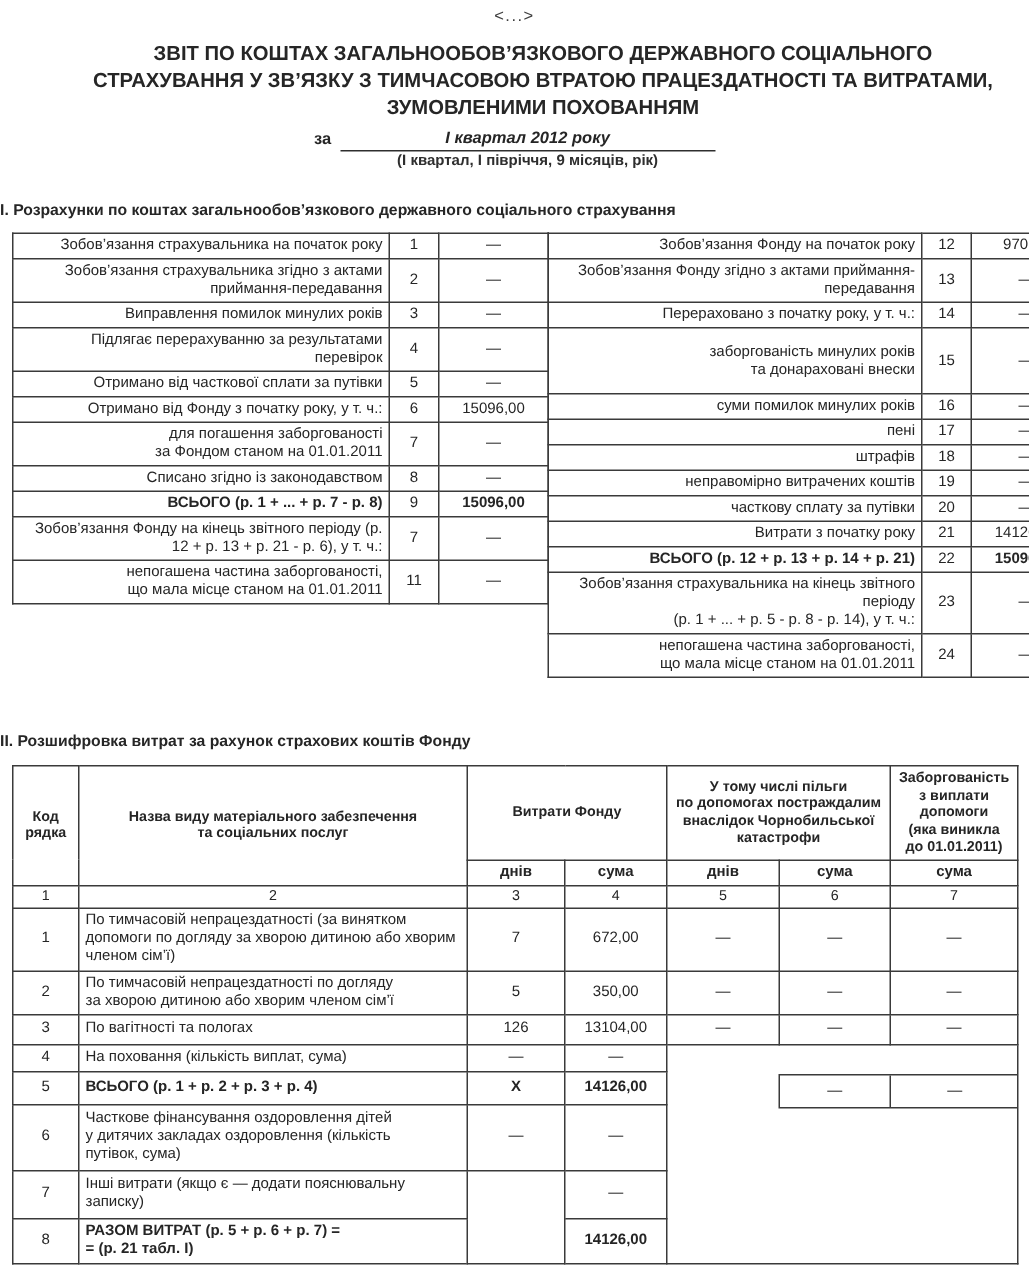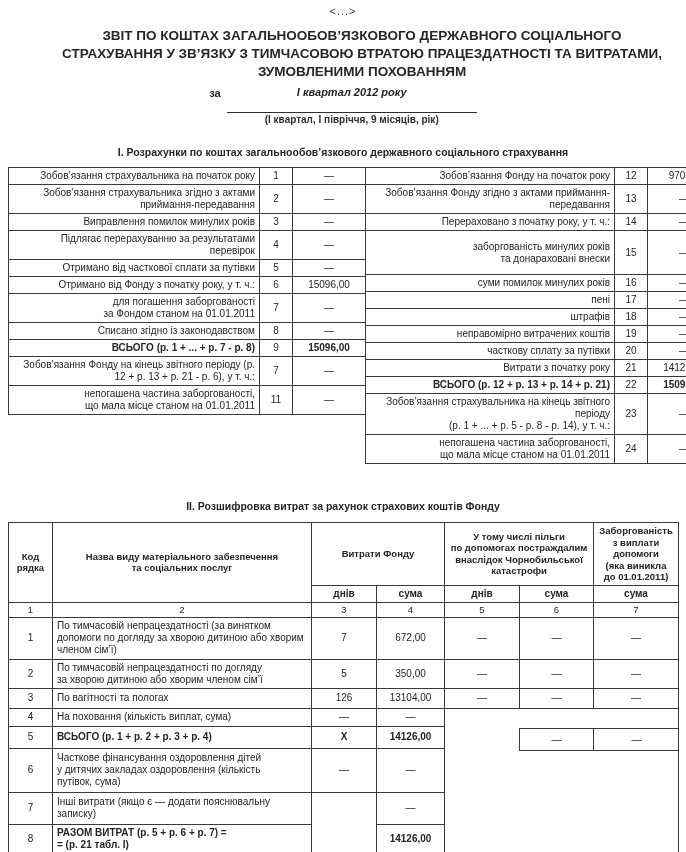--- a/index.html
+++ b/index.html
@@ -26,7 +26,7 @@
   .period-col{display:inline-flex;flex-direction:column;align-items:center;width:250px;}
   .period-value{
     display:block;width:100%;text-align:center;font-weight:bold;font-style:italic;
-    border-bottom:1.5px solid #2e2e2e;padding-bottom:14px;font-size:11px;
+    border-bottom:1.5px solid #2e2e2e;padding-bottom:2px;font-size:11px;
   }
   .period-hint{font-size:10px;color:#2e2e2e;margin-top:1px;font-weight:bold;}
   .sec-title{

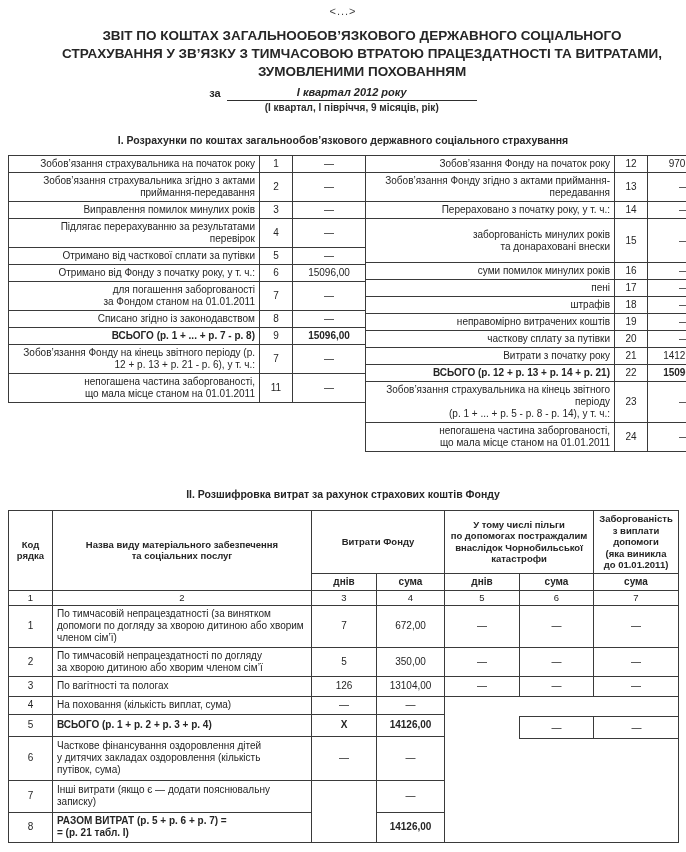--- a/index.html
+++ b/index.html
@@ -30,7 +30,7 @@
   }
   .period-hint{font-size:10px;color:#2e2e2e;margin-top:1px;font-weight:bold;}
   .sec-title{
-    text-align:center;font-weight:bold;font-size:10.5px;color:#262626;
+    text-align:left;font-weight:bold;font-size:10.5px;color:#262626;
     margin-top:21px;margin-bottom:9px;
   }
   .sec-title.s2{margin-top:36px;margin-bottom:10px;}

